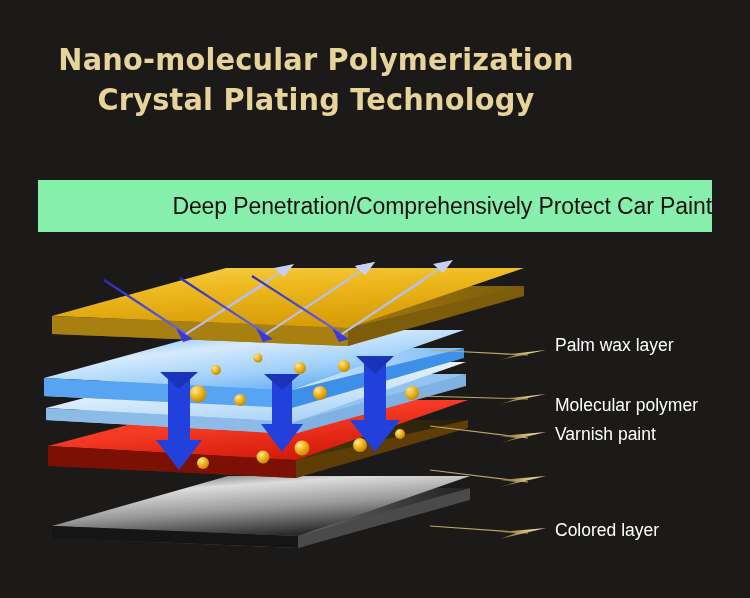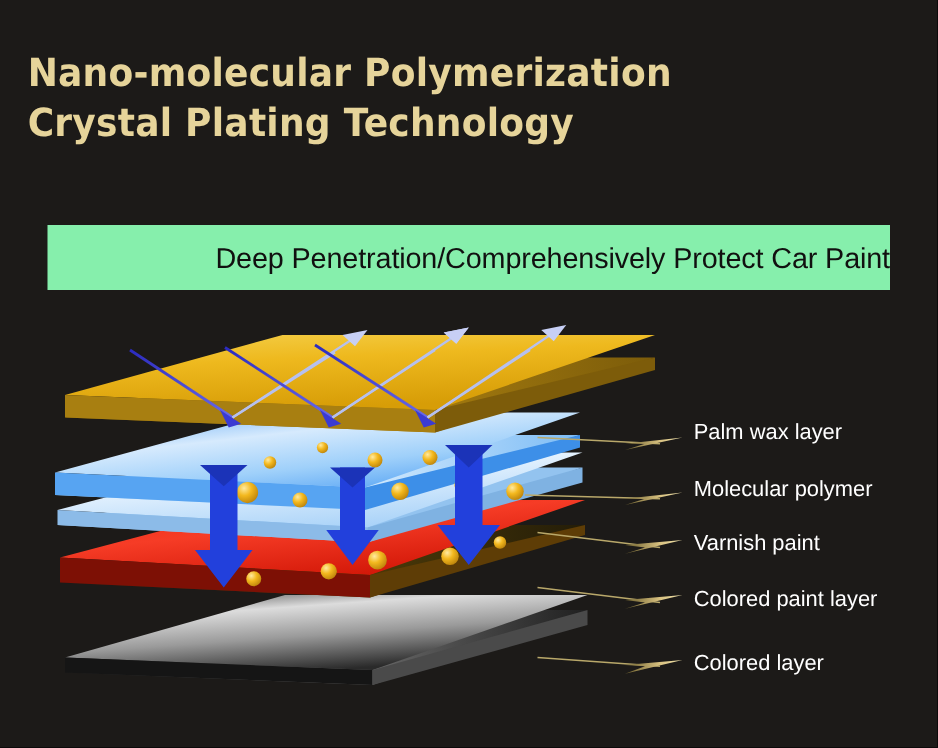--- a/index.html
+++ b/index.html
@@ -22,7 +22,7 @@
     left: 0;
     top: 40px;
     width: 632px;
-    text-align: left;
+    text-align: center;
     line-height: 1.28;
   }
   .title-line {

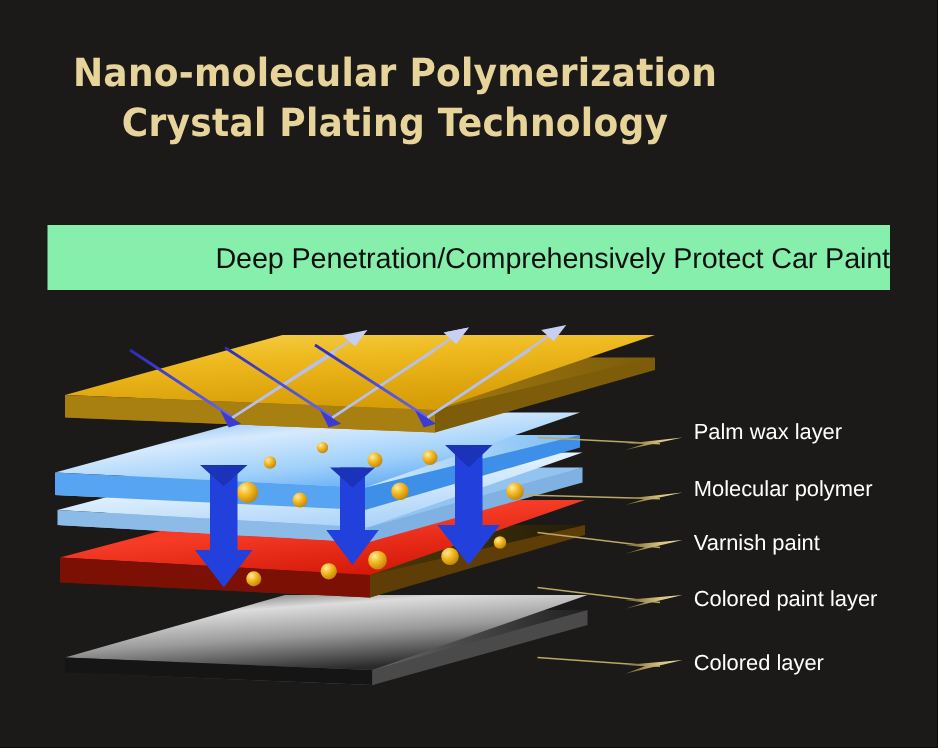--- a/index.html
+++ b/index.html
@@ -285,7 +285,7 @@
     </svg>
 
     <span class="layer-label" style="top:87px">Palm wax layer</span>
-    <span class="layer-label" style="top:133px">Molecular polymer</span>
+    <span class="layer-label" style="top:147px">Molecular polymer</span>
     <span class="layer-label" style="top:176px">Varnish paint</span>
     <span class="layer-label" style="top:221px">Colored paint layer</span>
     <span class="layer-label" style="top:272px">Colored layer</span>

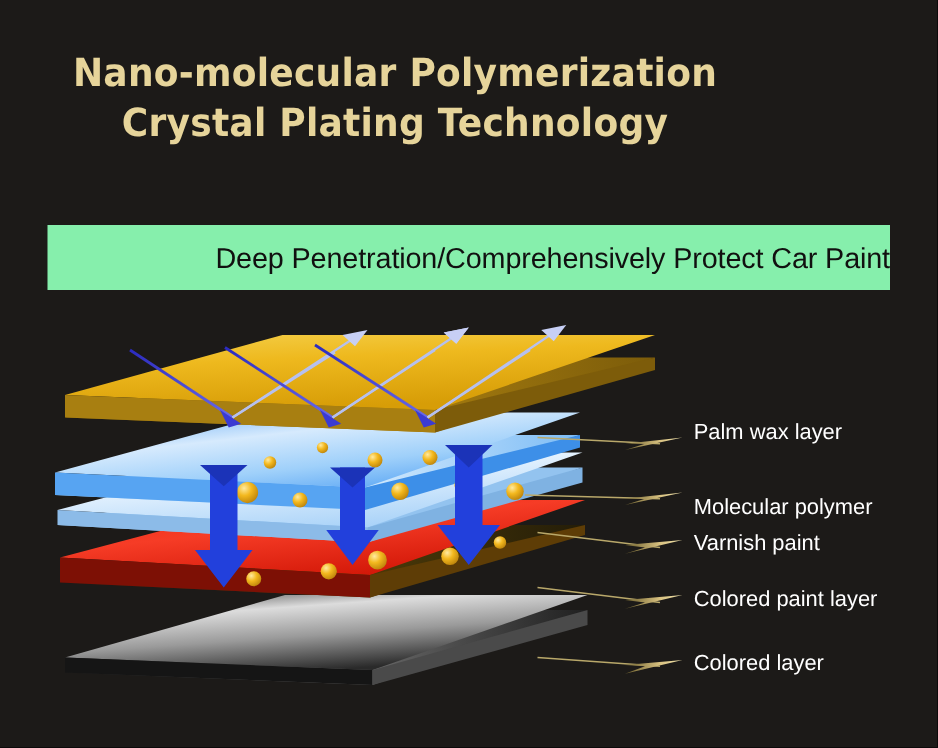--- a/index.html
+++ b/index.html
@@ -287,7 +287,6 @@
     <span class="layer-label" style="top:87px">Palm wax layer</span>
     <span class="layer-label" style="top:147px">Molecular polymer</span>
     <span class="layer-label" style="top:176px">Varnish paint</span>
-    <span class="layer-label" style="top:221px">Colored paint layer</span>
     <span class="layer-label" style="top:272px">Colored layer</span>
   </div>
 

